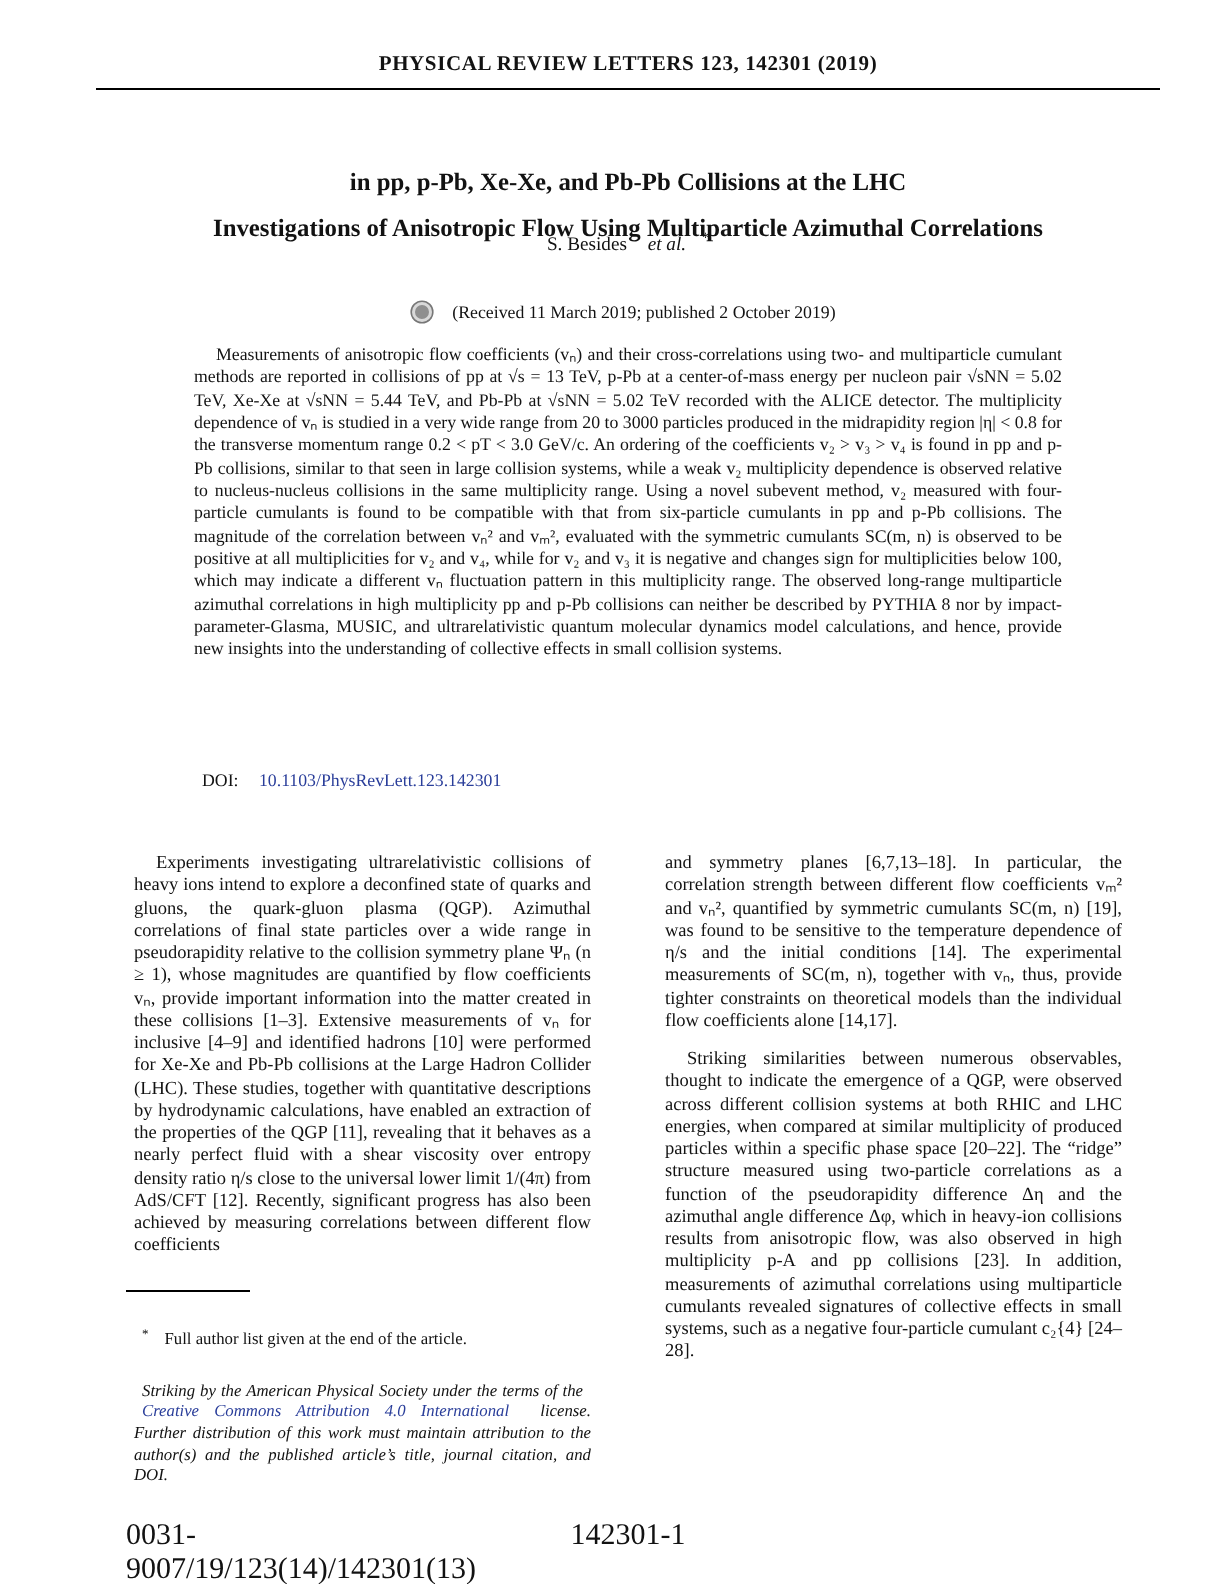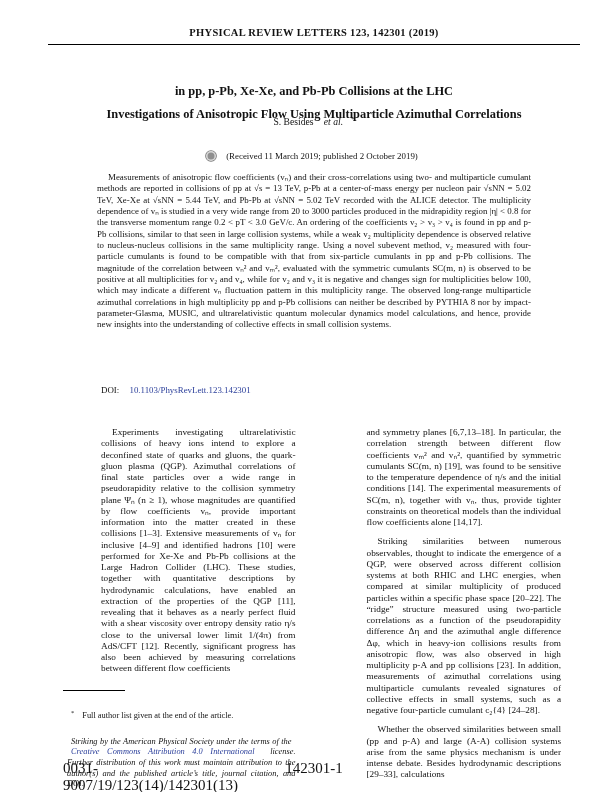--- a/index.html
+++ b/index.html
@@ -59,7 +59,7 @@
     display: flex; gap: 21px;
   }
   .col { width: 248.5px; font-size: 9.25px; line-height: 11.25px; text-align: justify; }
-  .para { text-indent: 11px; margin-left: 34px; }
+  .para { text-indent: 11px; }
   .para.continuation { text-indent: 0; }
   .para + .para { margin-top: 0; }
   .footnote-rule {

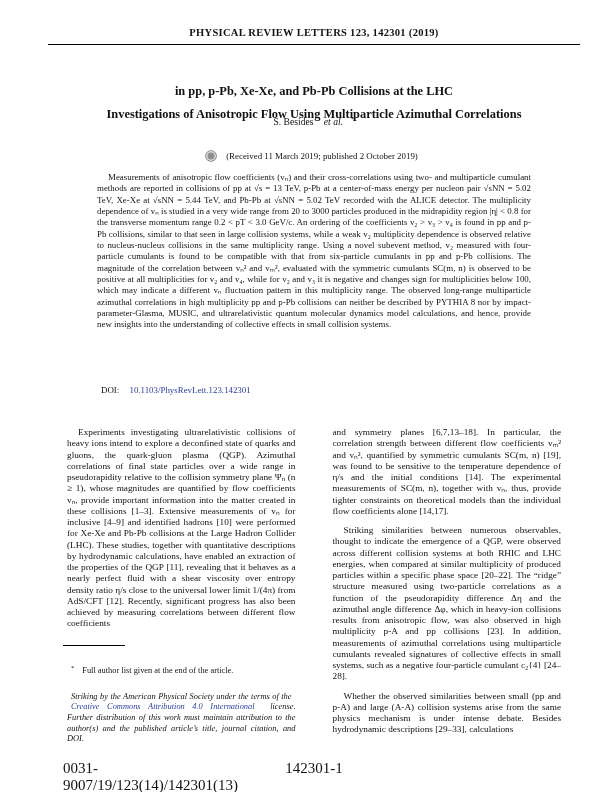--- a/index.html
+++ b/index.html
@@ -125,7 +125,6 @@
     <div class="col">
       <div class="para continuation">and symmetry planes [6,7,13–18]. In particular, the correlation strength between different flow coefficients vₘ² and vₙ², quantified by symmetric cumulants SC(m, n) [19], was found to be sensitive to the temperature dependence of η/s and the initial conditions [14]. The experimental measurements of SC(m, n), together with vₙ, thus, provide tighter constraints on theoretical models than the individual flow coefficients alone [14,17].</div>
       <div class="para">Striking similarities between numerous observables, thought to indicate the emergence of a QGP, were observed across different collision systems at both RHIC and LHC energies, when compared at similar multiplicity of produced particles within a specific phase space [20–22]. The “ridge” structure measured using two-particle correlations as a function of the pseudorapidity difference Δη and the azimuthal angle difference Δφ, which in heavy-ion collisions results from anisotropic flow, was also observed in high multiplicity p-A and pp collisions [23]. In addition, measurements of azimuthal correlations using multiparticle cumulants revealed signatures of collective effects in small systems, such as a negative four-particle cumulant c₂{4} [24–28].</div>
-      <div class="para">Whether the observed similarities between small (pp and p-A) and large (A-A) collision systems arise from the same physics mechanism is under intense debate. Besides hydrodynamic descriptions [29–33], calculations</div>
     </div>
 
   </div>

